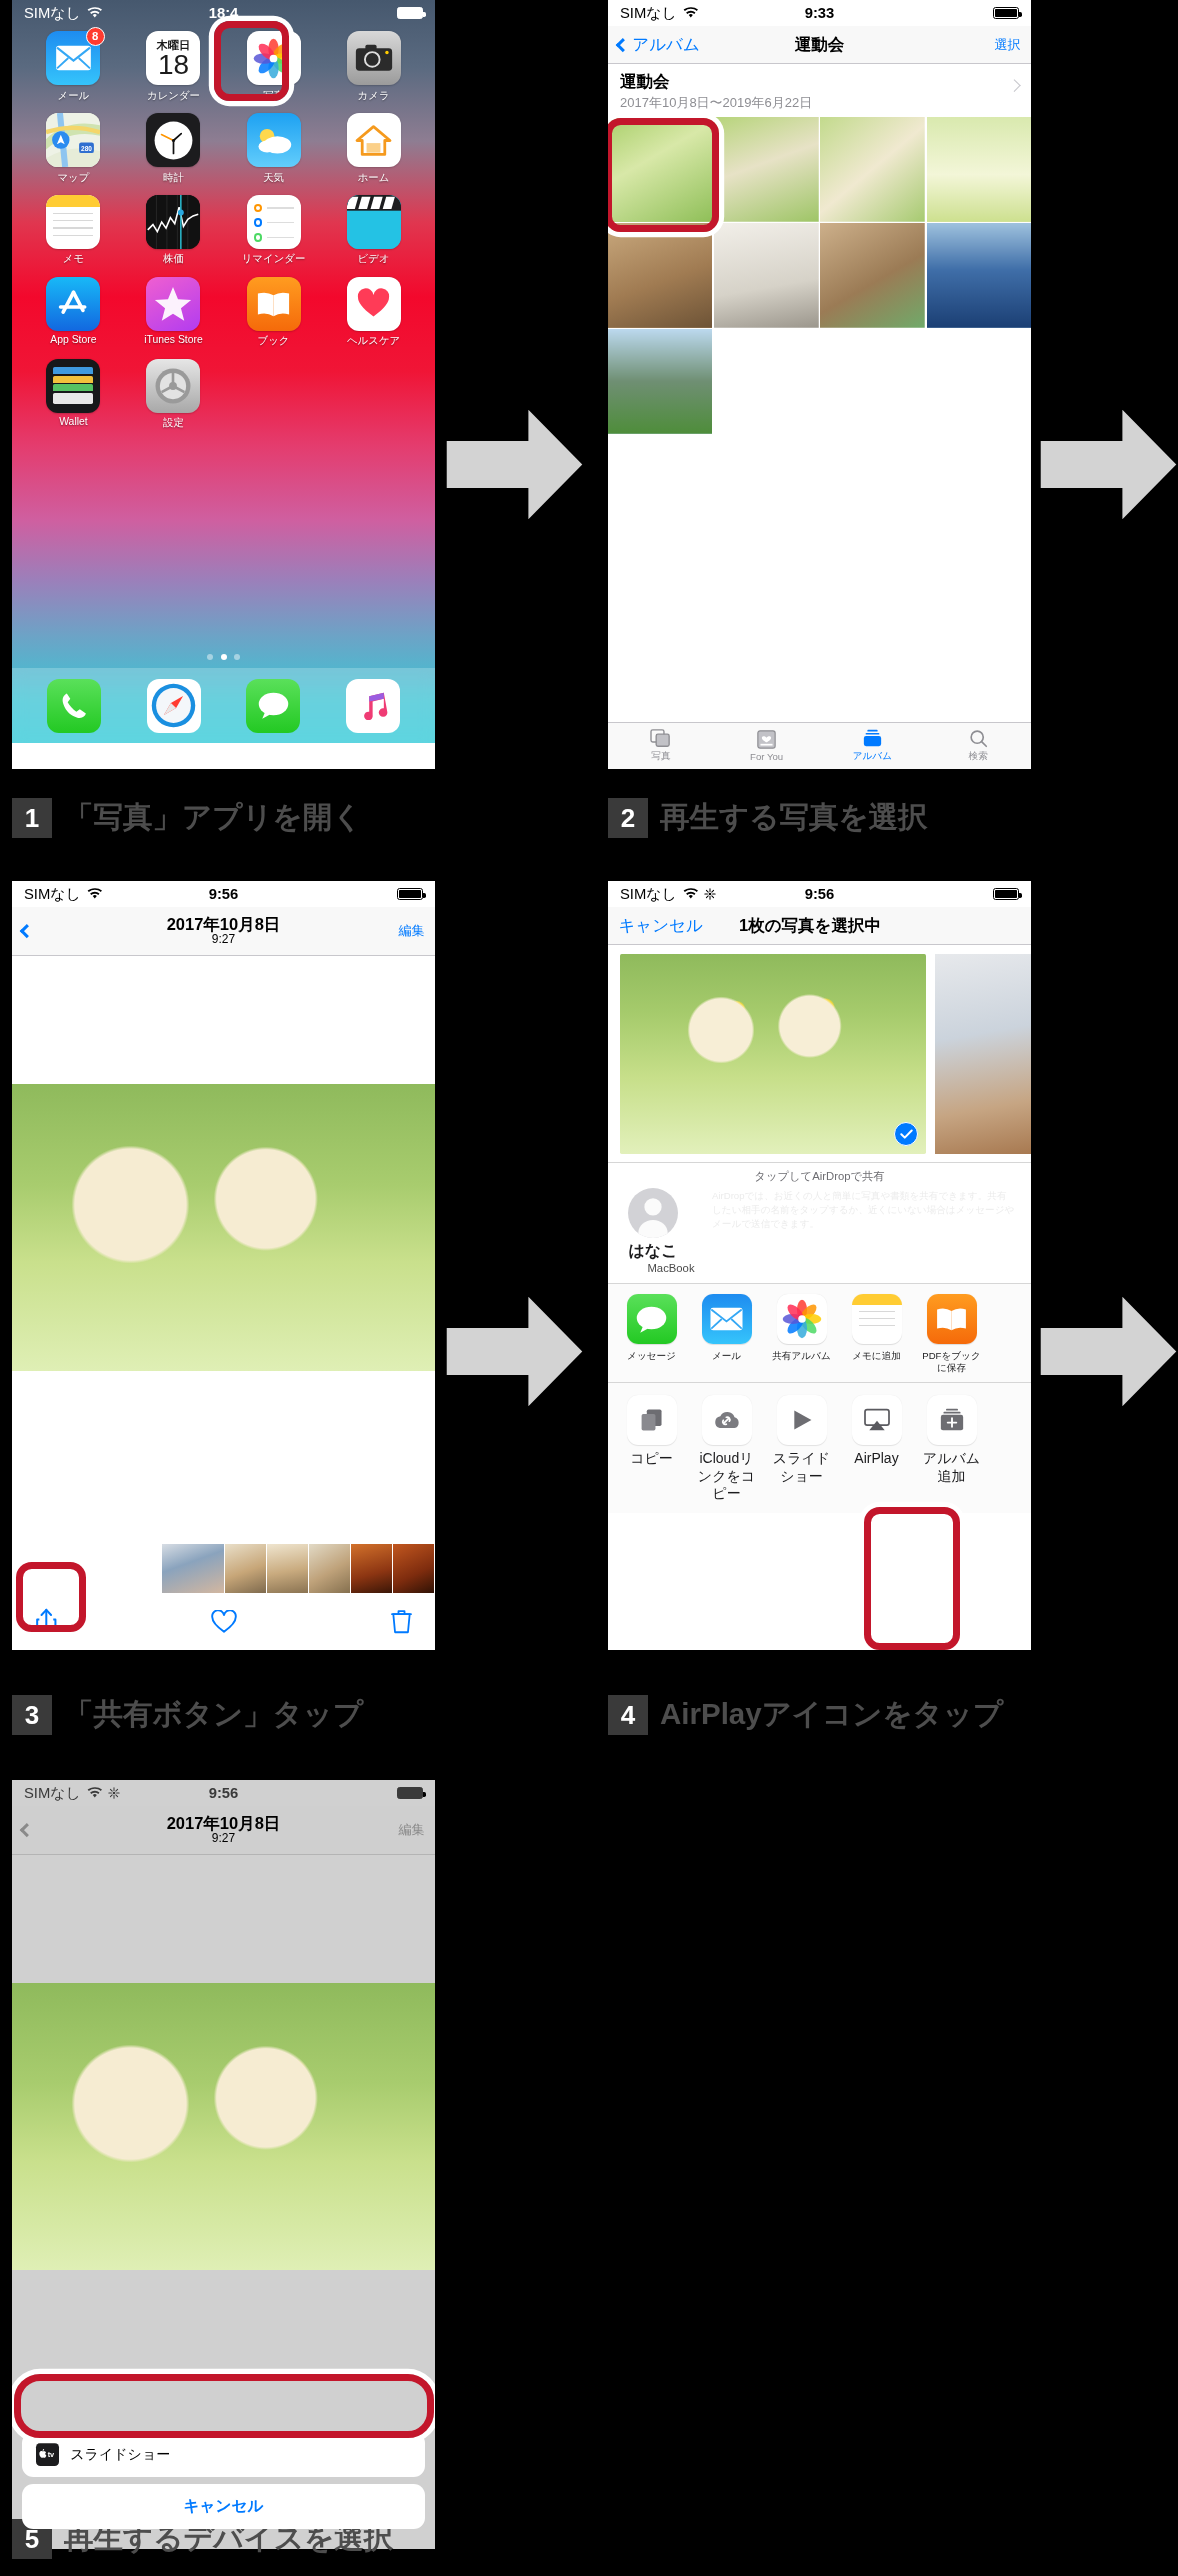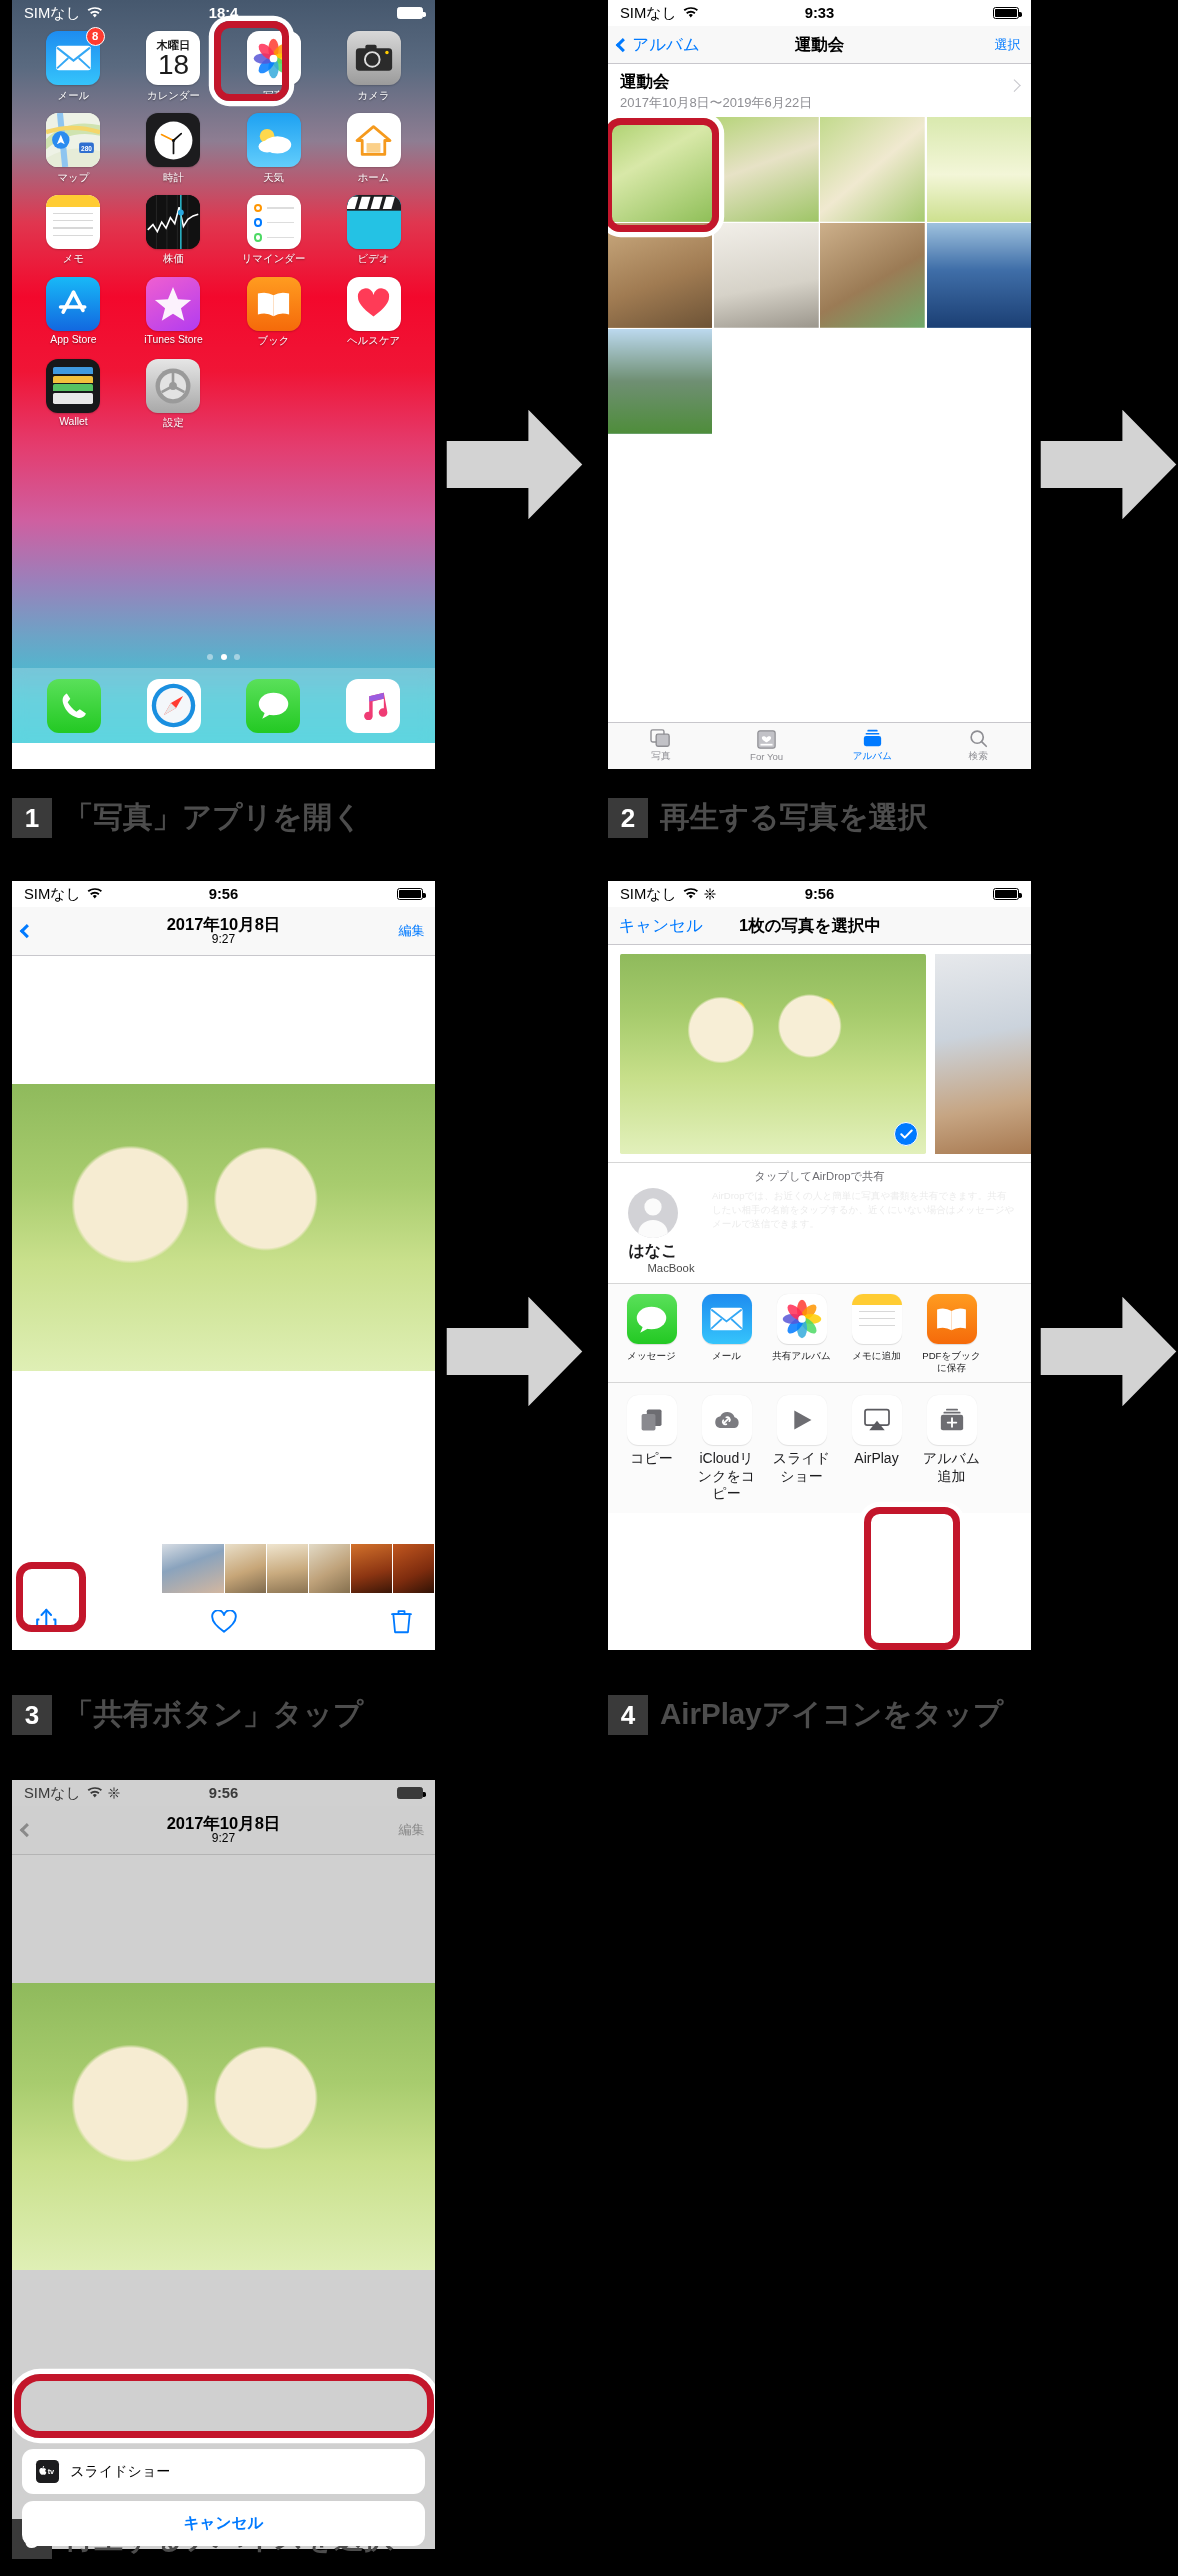--- a/index.html
+++ b/index.html
@@ -274,7 +274,7 @@
 
   
   .picker {
-    position:absolute; left:10.4px; right:10.4px; bottom:3px; z-index:6;
+    position:absolute; left:10.4px; right:10.4px; bottom:20px; z-index:6;
   }
   .picker .sheet {
     background:#fff; border-radius:11.3px; overflow:hidden;

